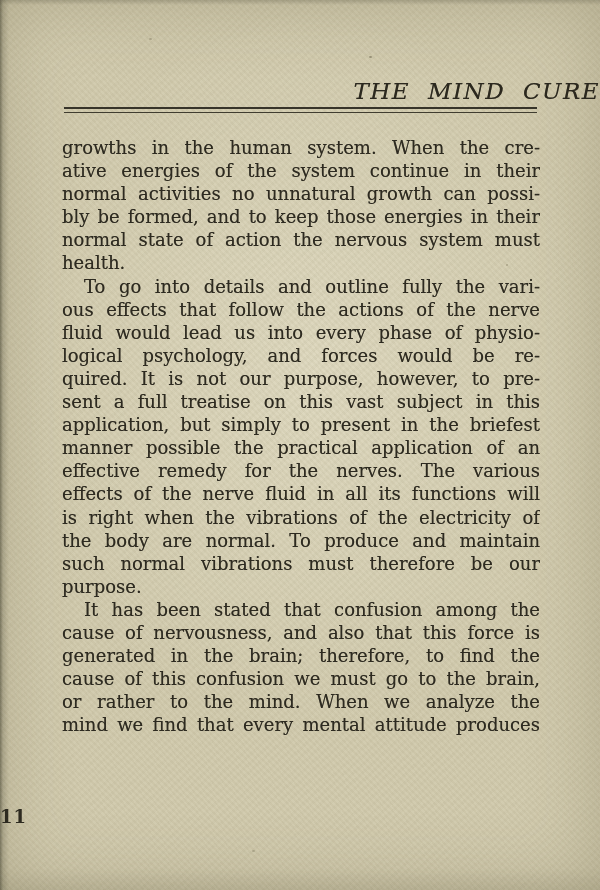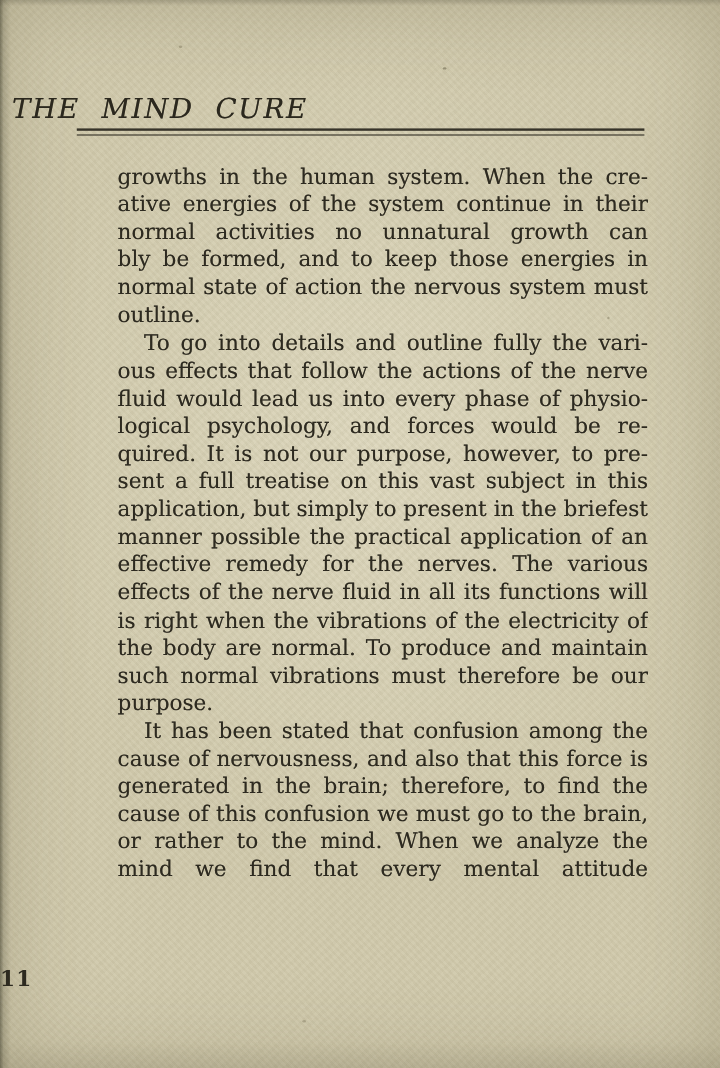--- a/index.html
+++ b/index.html
@@ -27,7 +27,7 @@
   .head-title {
     position: absolute;
     top: 78px; left: 10px; right: 0;
-    text-align: left;
+    text-align: right;
     font-style: italic;
     font-size: 23px;
     letter-spacing: 1.5px;

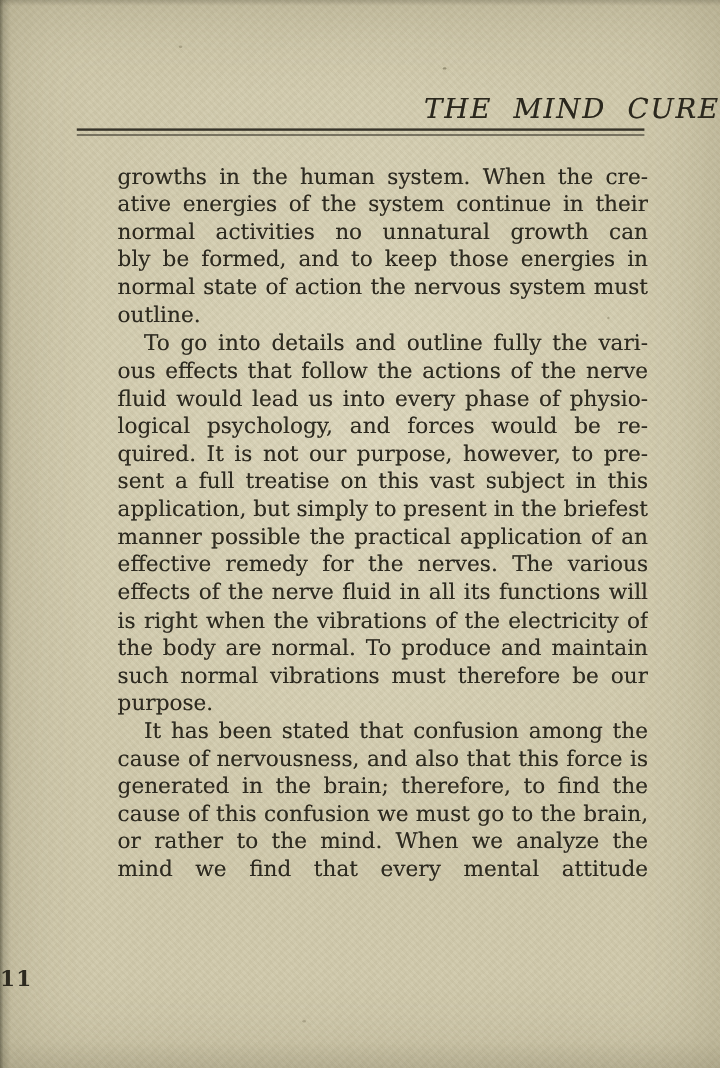--- a/index.html
+++ b/index.html
@@ -57,7 +57,6 @@
     text-align-last: justify;
     height: 23.1px;
     overflow: hidden;
-    margin-left: 36px;
   }
   .line.flush { text-align-last: left; }
   .line.indent { text-indent: 22px; }

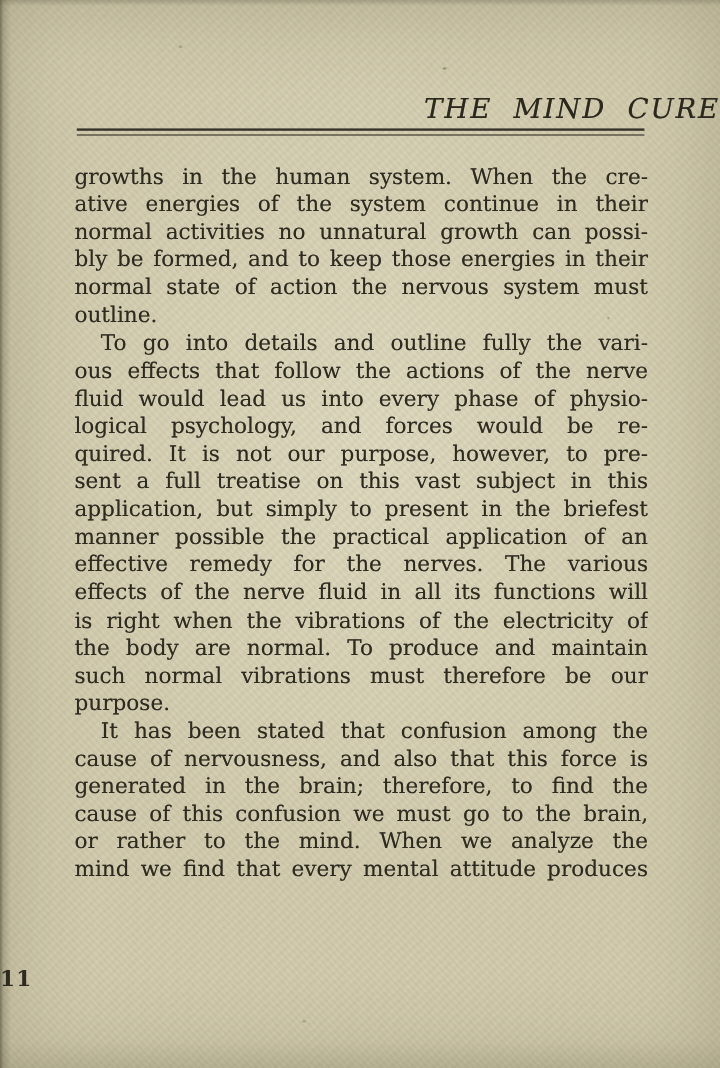--- a/index.html
+++ b/index.html
@@ -93,7 +93,7 @@
     <div class="line">normal activities no unnatural growth can possi-</div>
     <div class="line">bly be formed, and to keep those energies in their</div>
     <div class="line">normal state of action the nervous system must</div>
-    <div class="line flush">outline.</div>
+    <div class="line flush">health.</div>
     <div class="line indent">To go into details and outline fully the vari-</div>
     <div class="line">ous effects that follow the actions of the nerve</div>
     <div class="line">fluid would lead us into every phase of physio-</div>

